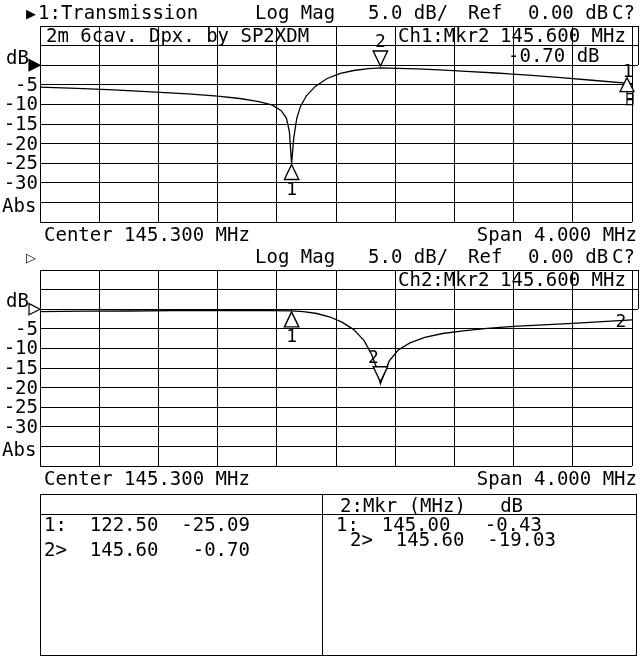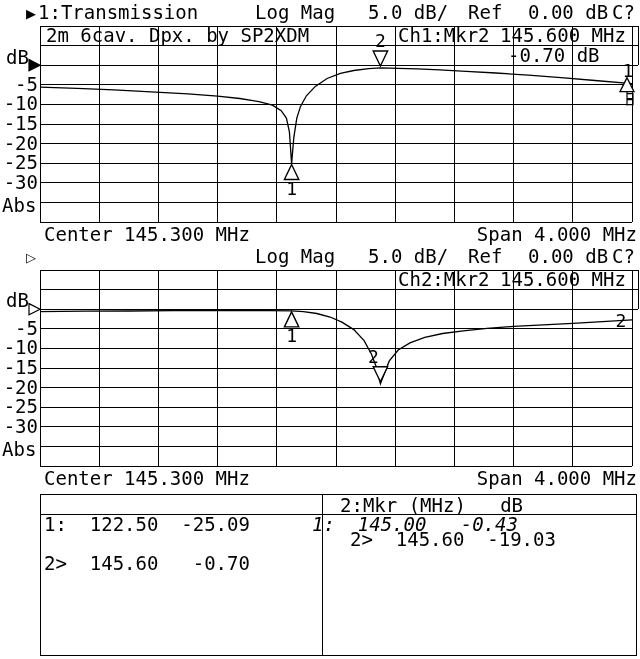--- a/index.html
+++ b/index.html
@@ -143,7 +143,7 @@
   <span class="t" style="left:44px;top:555px;">2&gt;  145.60   -0.70</span>
 
   <span class="t" style="left:340px;top:497px;text-align:center;">2:Mkr (MHz)   dB</span>
-  <span class="t" style="left:312px;top:516px;font-style:italic;">1:  145.00   -0.43</span>
+  <span class="t" style="left:336px;top:516px;">1:  145.00   -0.43</span>
   <span class="t" style="left:330px;top:531px;margin-left:20px;">2&gt;  145.60  -19.03</span>
 
 </div>

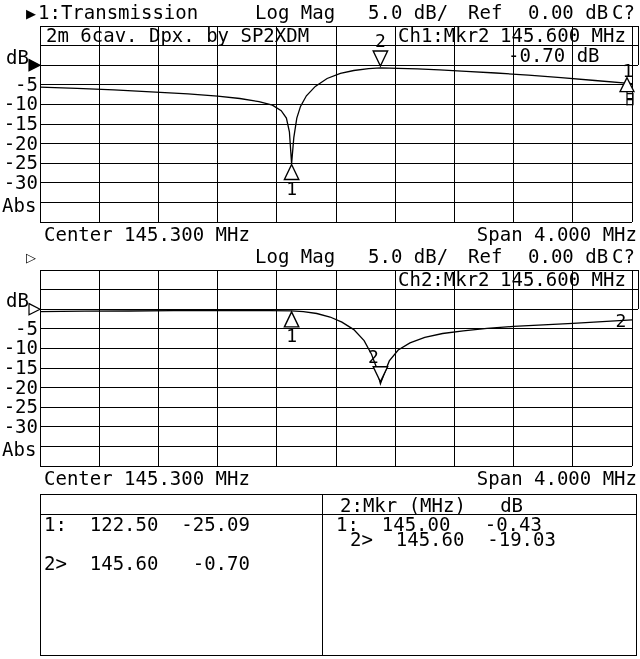--- a/index.html
+++ b/index.html
@@ -140,7 +140,7 @@
   <div class="hline" style="left:40px;top:514px;width:597px;"></div>
 
   <span class="t" style="left:44px;top:516px;">1:  122.50  -25.09</span>
-  <span class="t" style="left:44px;top:555px;">2&gt;  145.60   -0.70</span>
+  <span class="t" style="left:44px;top:541px;">2&gt;  145.60   -0.70</span>
 
   <span class="t" style="left:340px;top:497px;text-align:center;">2:Mkr (MHz)   dB</span>
   <span class="t" style="left:336px;top:516px;">1:  145.00   -0.43</span>

